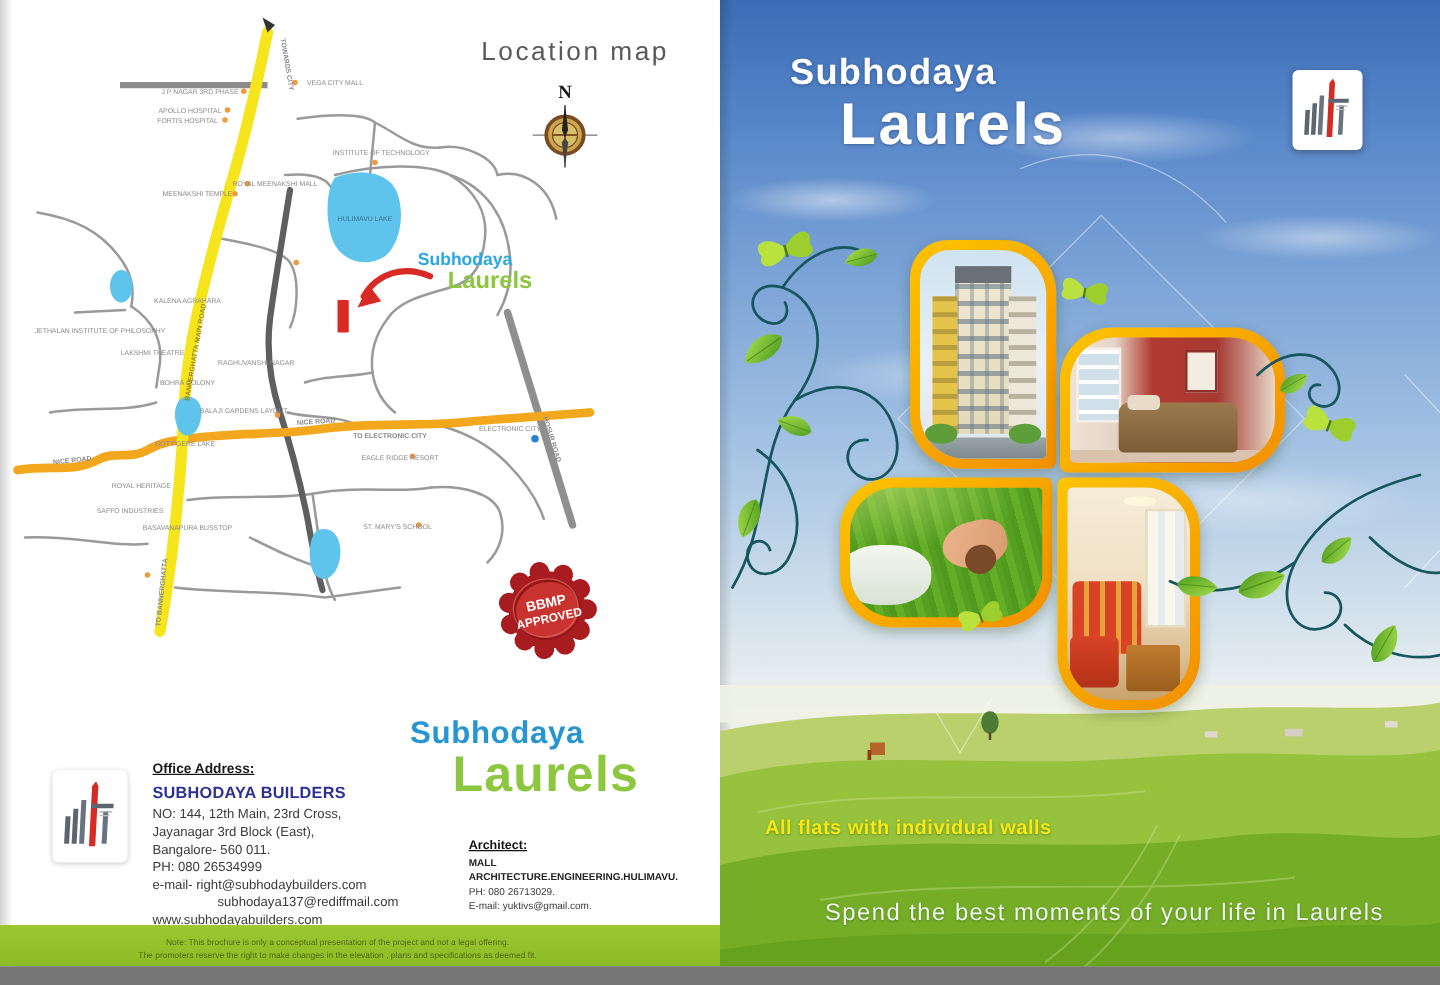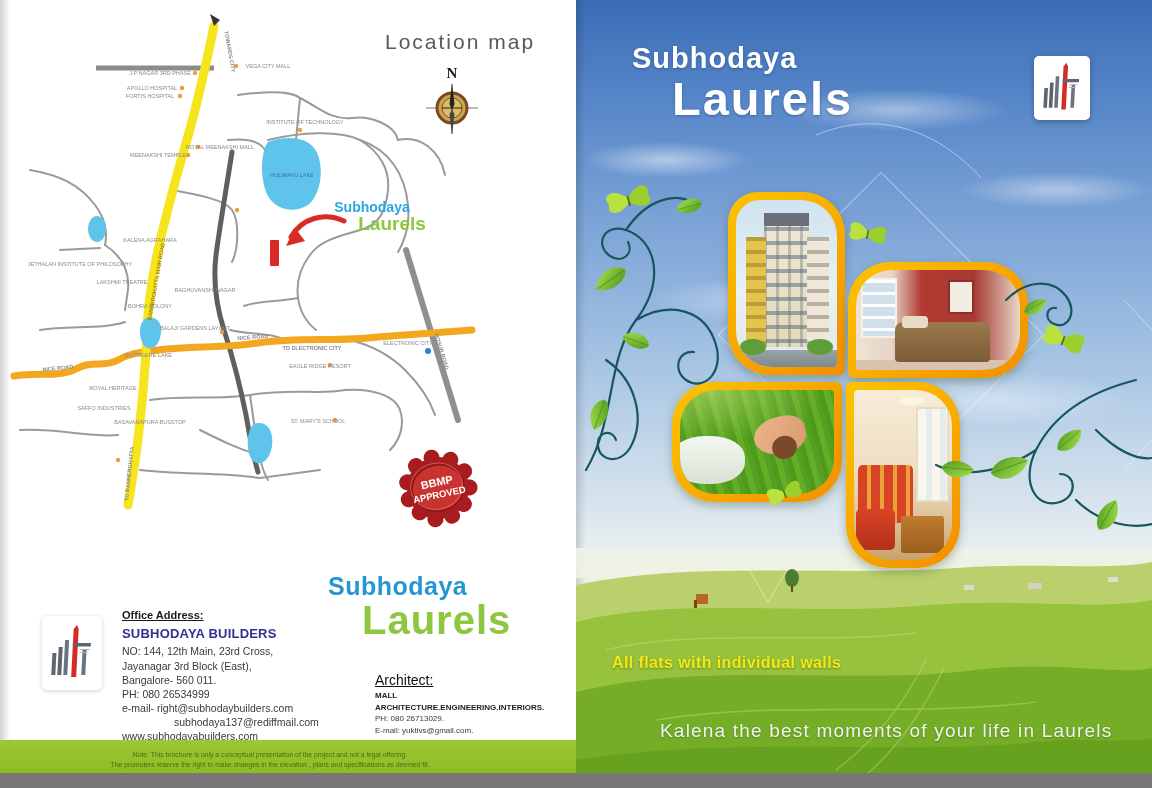--- a/index.html
+++ b/index.html
@@ -25,7 +25,7 @@
   .brand-lau{color:#8dc63f;font-weight:bold;font-size:40px;letter-spacing:1px;margin-left:34px;margin-top:1px;}
 
   .arch-block{position:absolute;left:375px;top:670px;font-size:8px;color:#3a3a3a;line-height:1.45;}
-  .arch-head{font-weight:normal;text-decoration:underline;color:#111;font-size:14px;}
+  .arch-head{font-weight:bold;text-decoration:underline;color:#111;font-size:10px;}
   .arch-bold{font-weight:bold;color:#222;}
 
   .footer-band{position:absolute;left:0;top:740px;width:576px;height:48px;

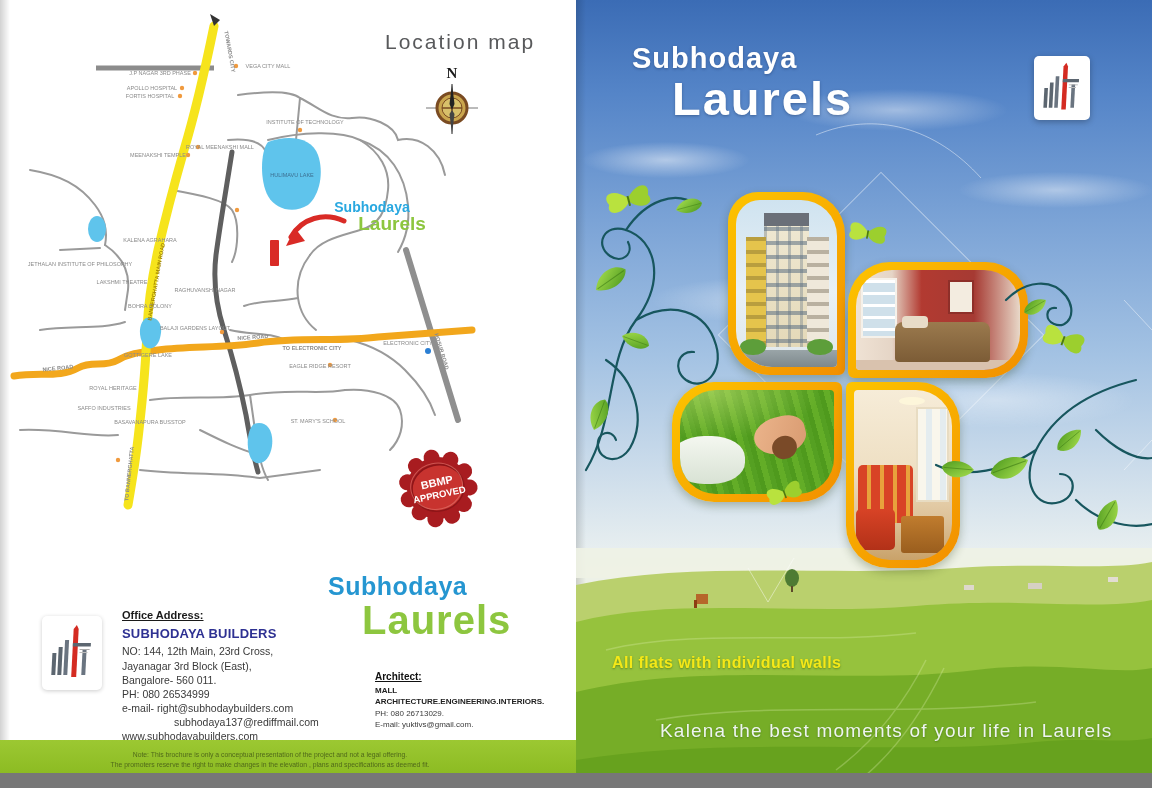--- a/index.html
+++ b/index.html
@@ -306,7 +306,7 @@
     <div class="arch-block">
       <div class="arch-head">Architect:</div>
       <div class="arch-bold">MALL</div>
-      <div class="arch-bold">ARCHITECTURE.ENGINEERING.INTERIORS.</div>
+      <div class="arch-bold">ARCHITECTURE.ENGINEERING.HULIMAVU.</div>
       <div>PH: 080 26713029.</div>
       <div>E-mail: yuktivs@gmail.com.</div>
     </div>

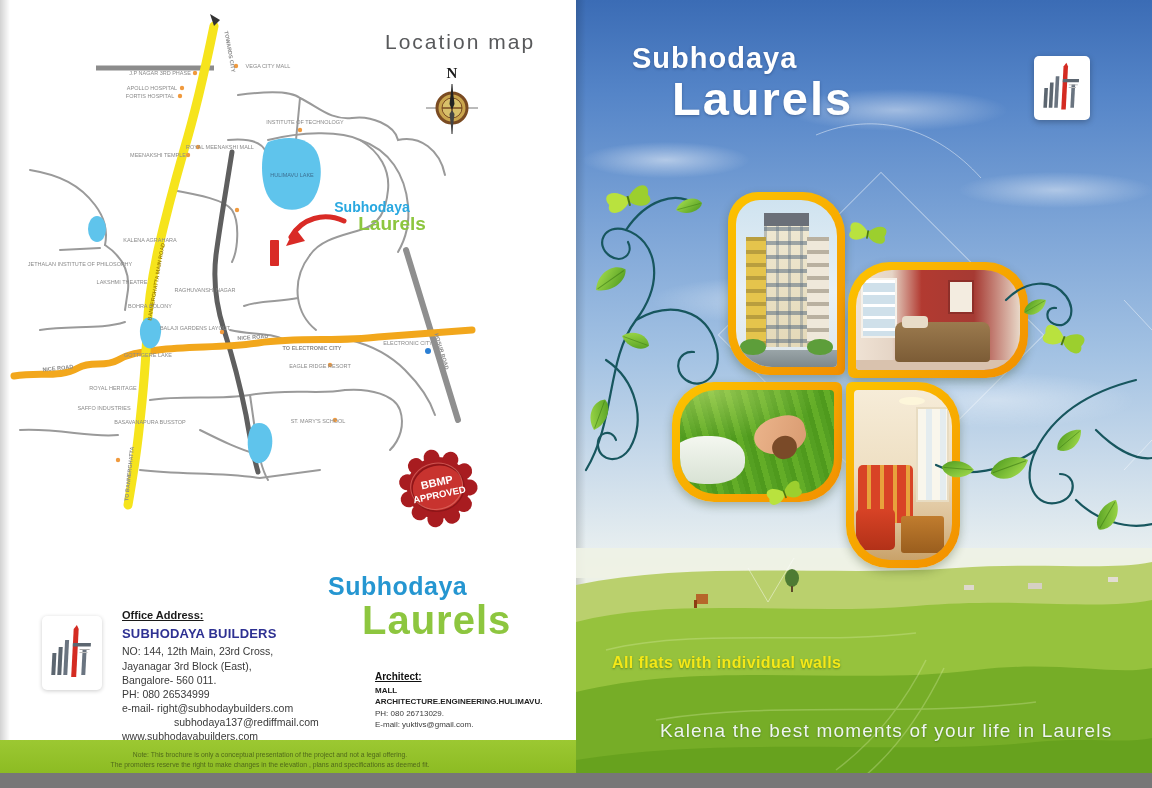--- a/index.html
+++ b/index.html
@@ -462,7 +462,7 @@
     </svg>
 
     <div class="tagline1">All flats with individual walls</div>
-    <div class="tagline2">Kalena the best moments of your life in Laurels</div>
+    <div class="tagline2">Spend the best moments of your life in Laurels</div>
   </div>
 </div>
 

